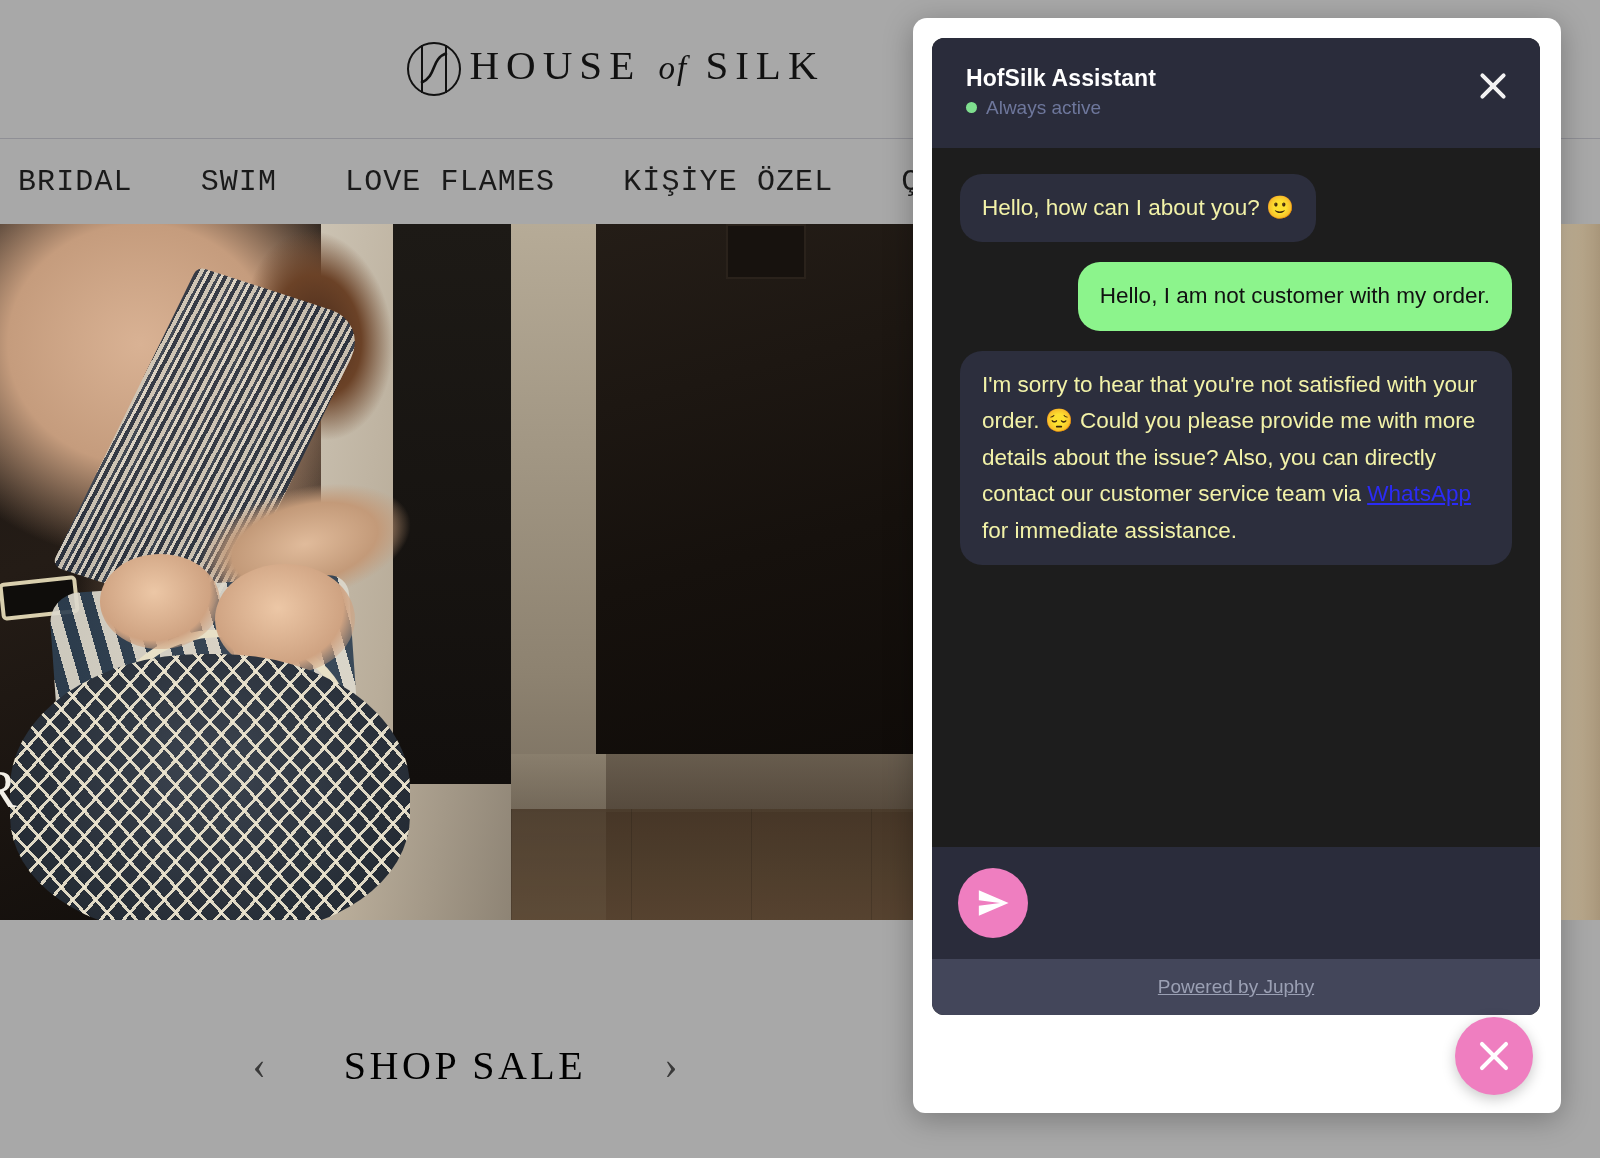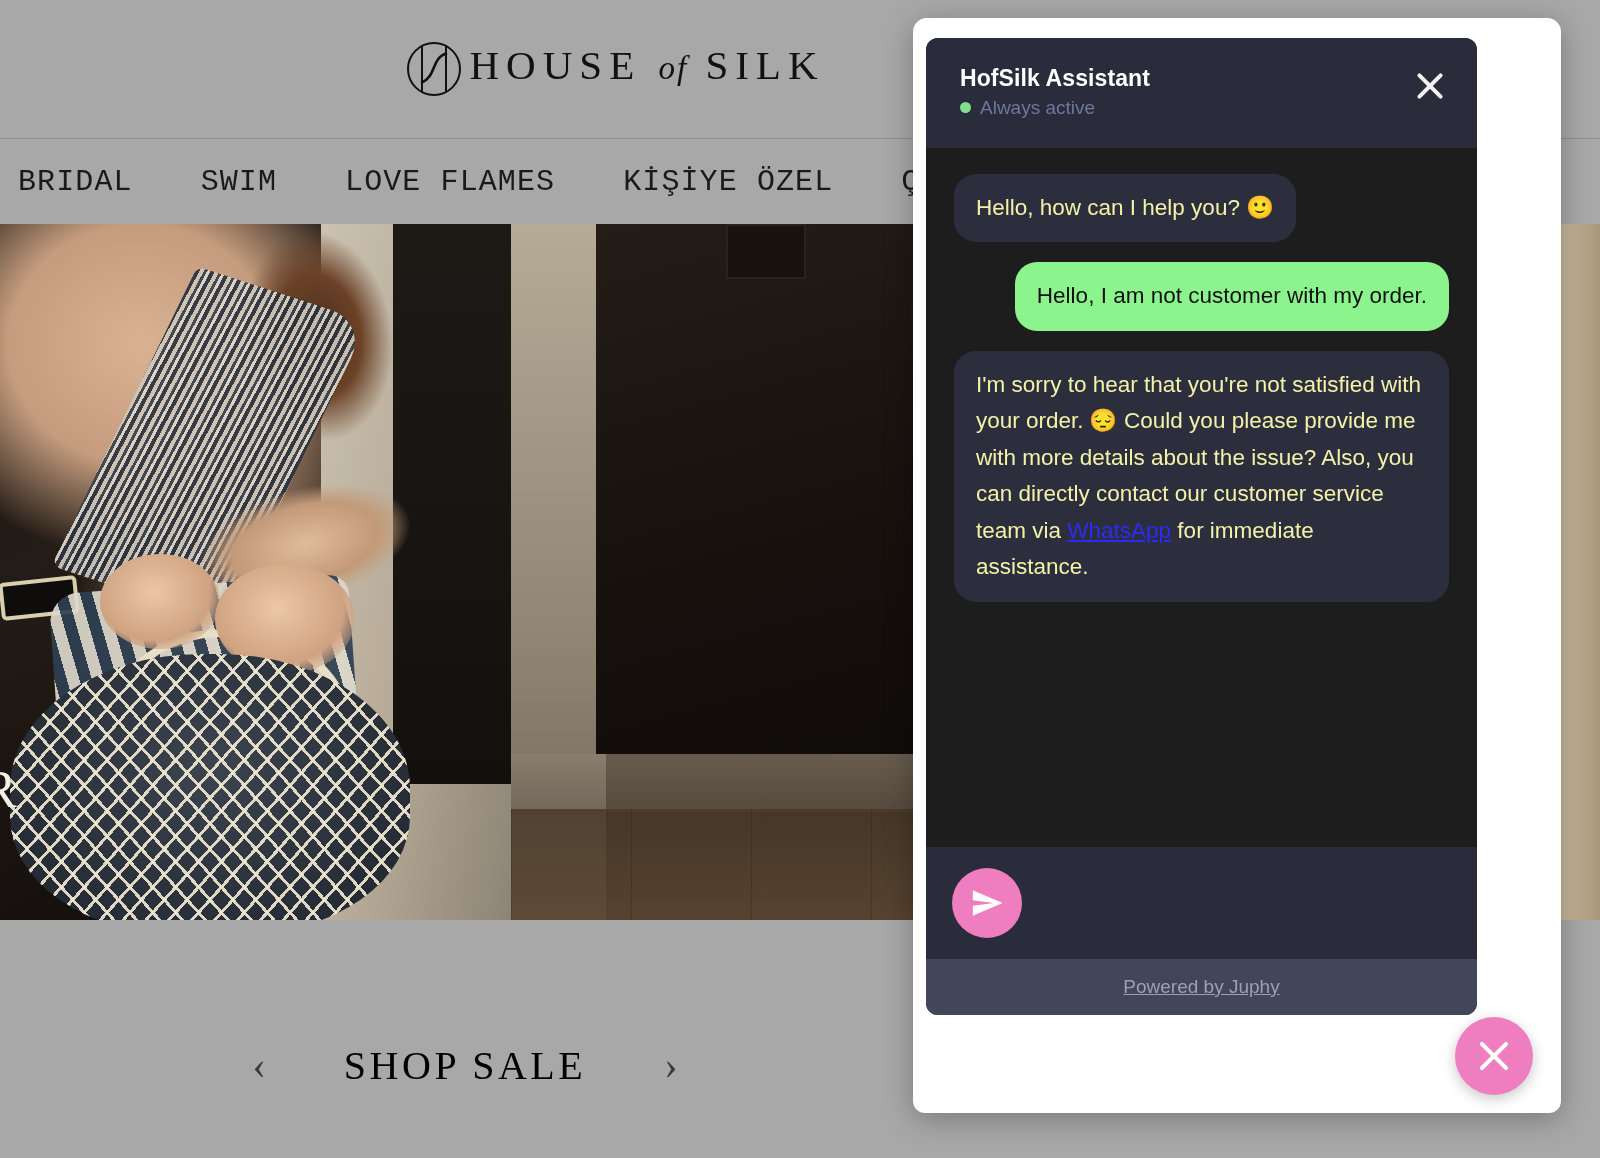--- a/index.html
+++ b/index.html
@@ -280,8 +280,8 @@
 
   .chat-panel {
     position: absolute;
-    top: 20px; left: 13px;
-    width: 551px;
+    top: 20px; left: 19px;
+    width: 608px;
     height: 977px;
     background: #1d1d1d;
     border-radius: 12px;

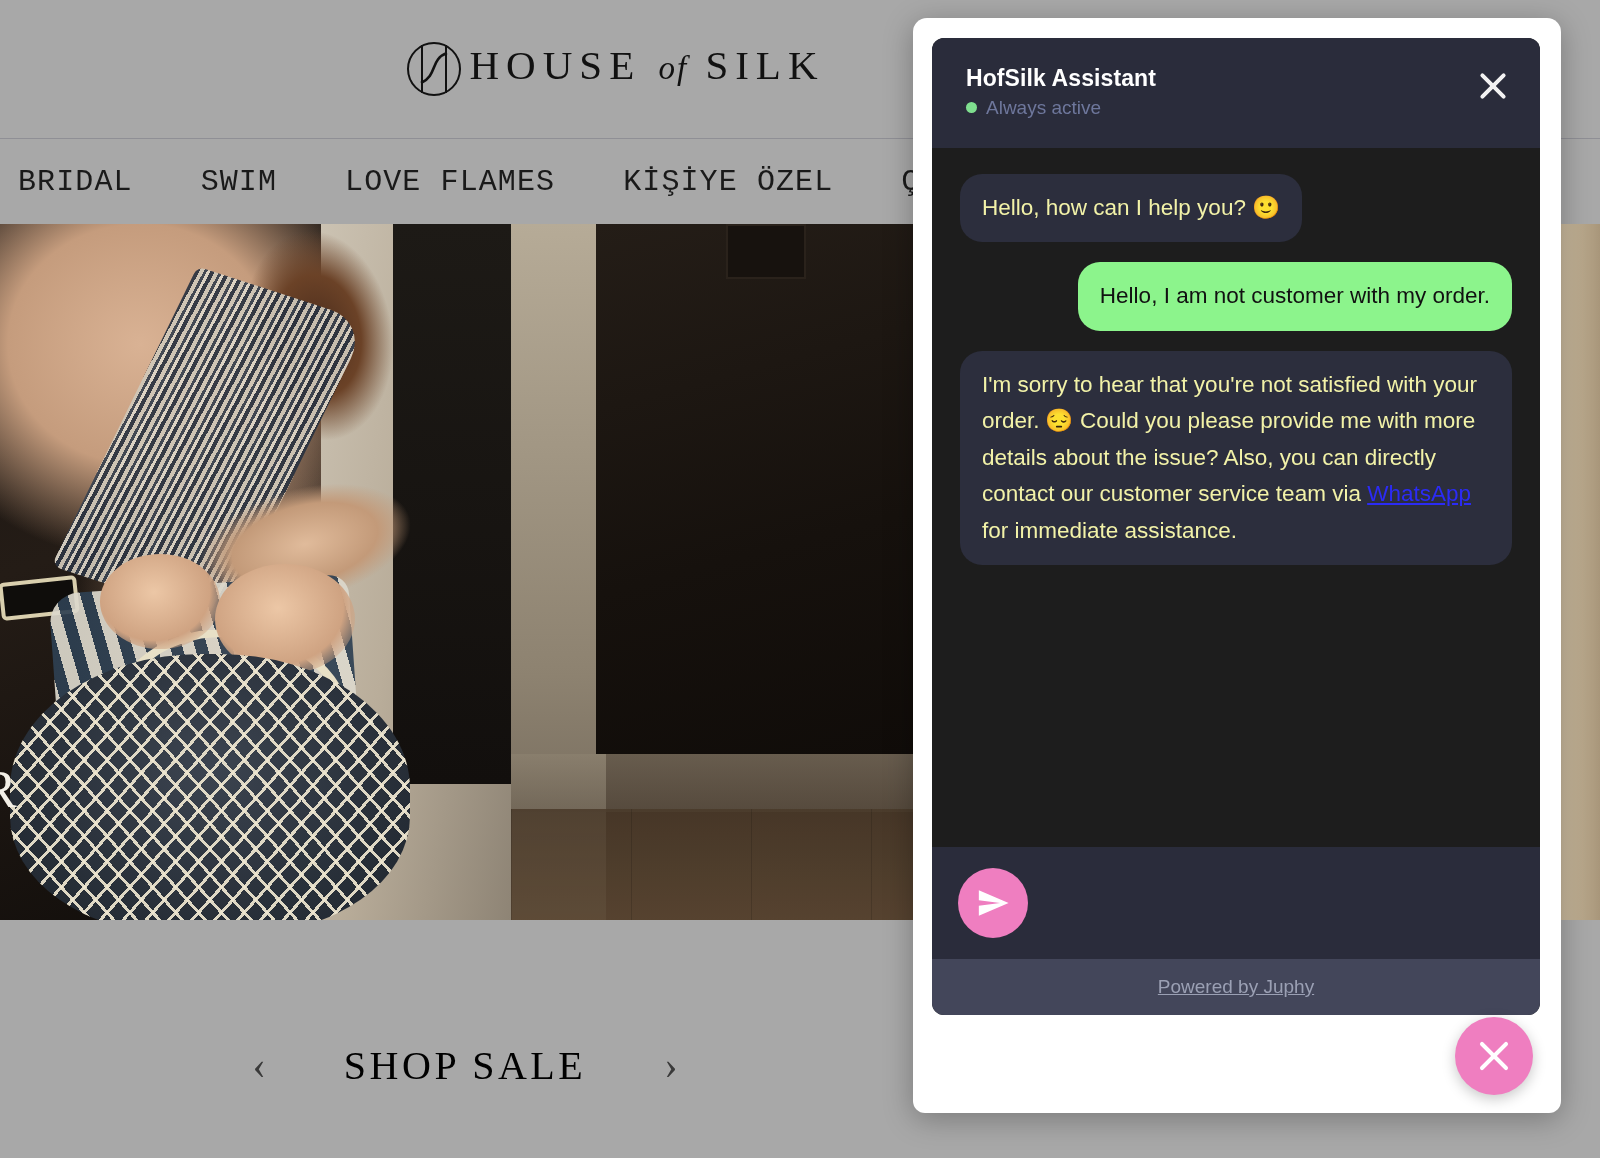--- a/index.html
+++ b/index.html
@@ -521,7 +521,7 @@
       <div class="chat-body">
 
         <div class="msg-row bot">
-          <div class="bubble bot">Hello, how can I help you? 🙂</div>
+          <div class="bubble bot">Hello, how can I about you? 🙂</div>
         </div>
 
         <div class="msg-row user">

